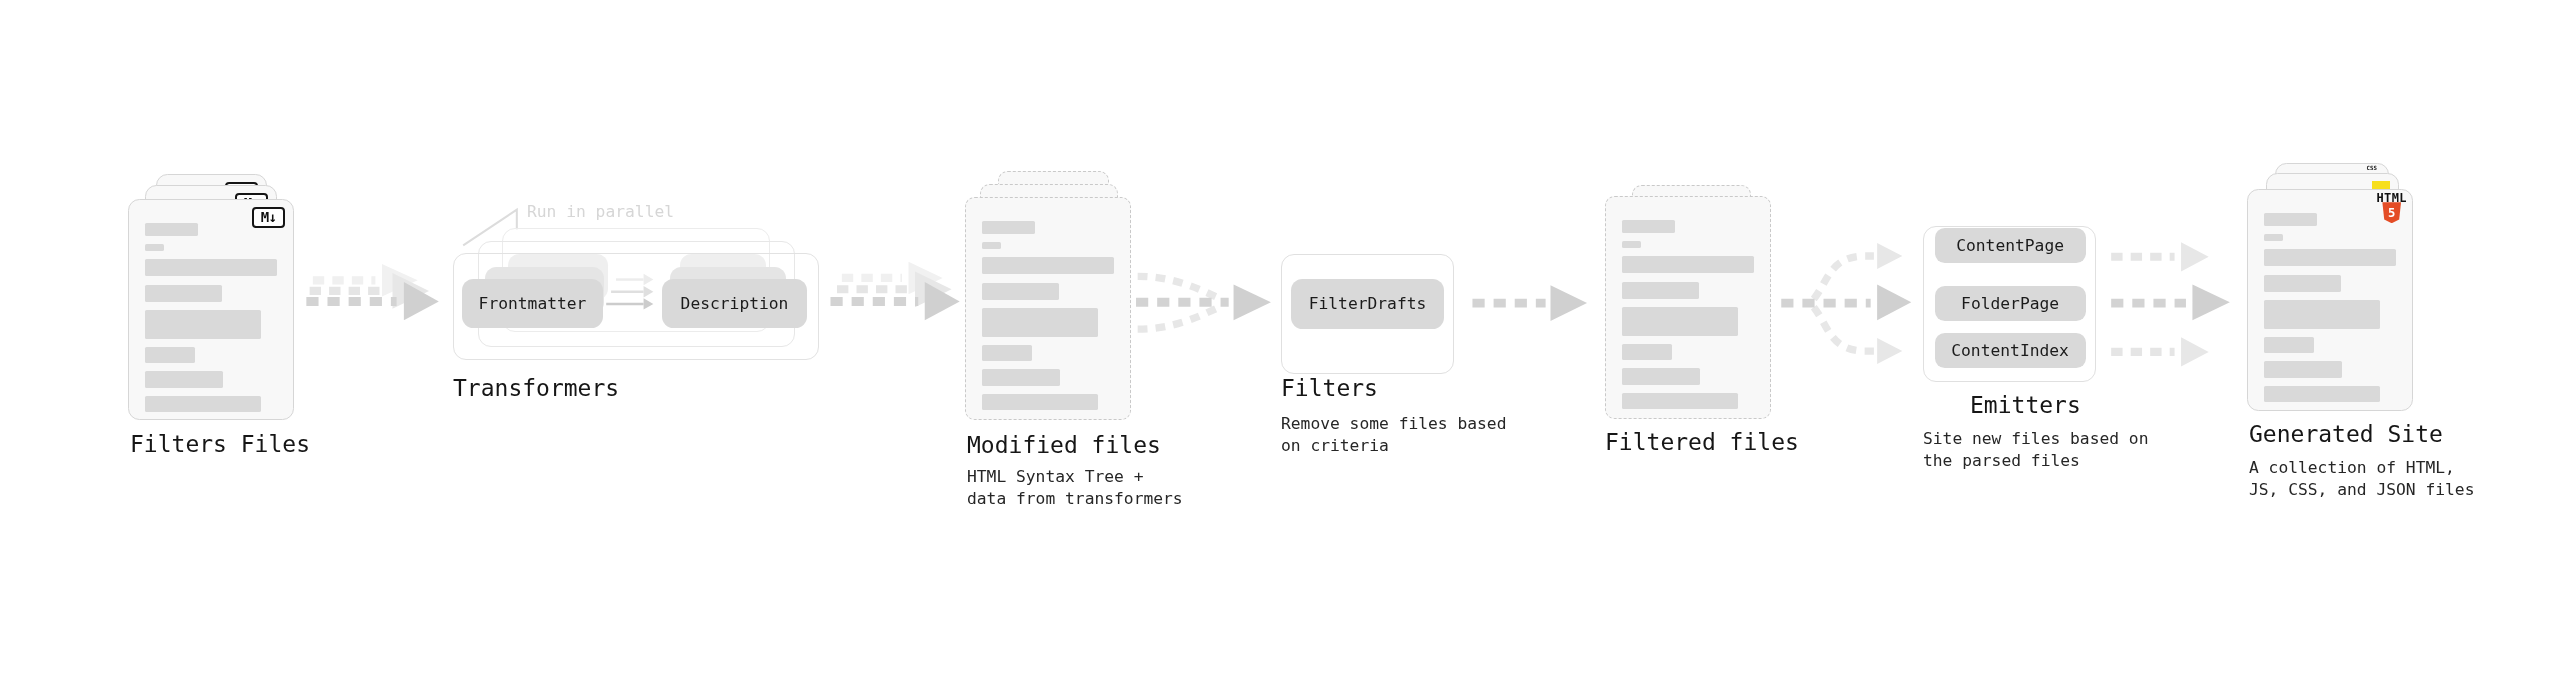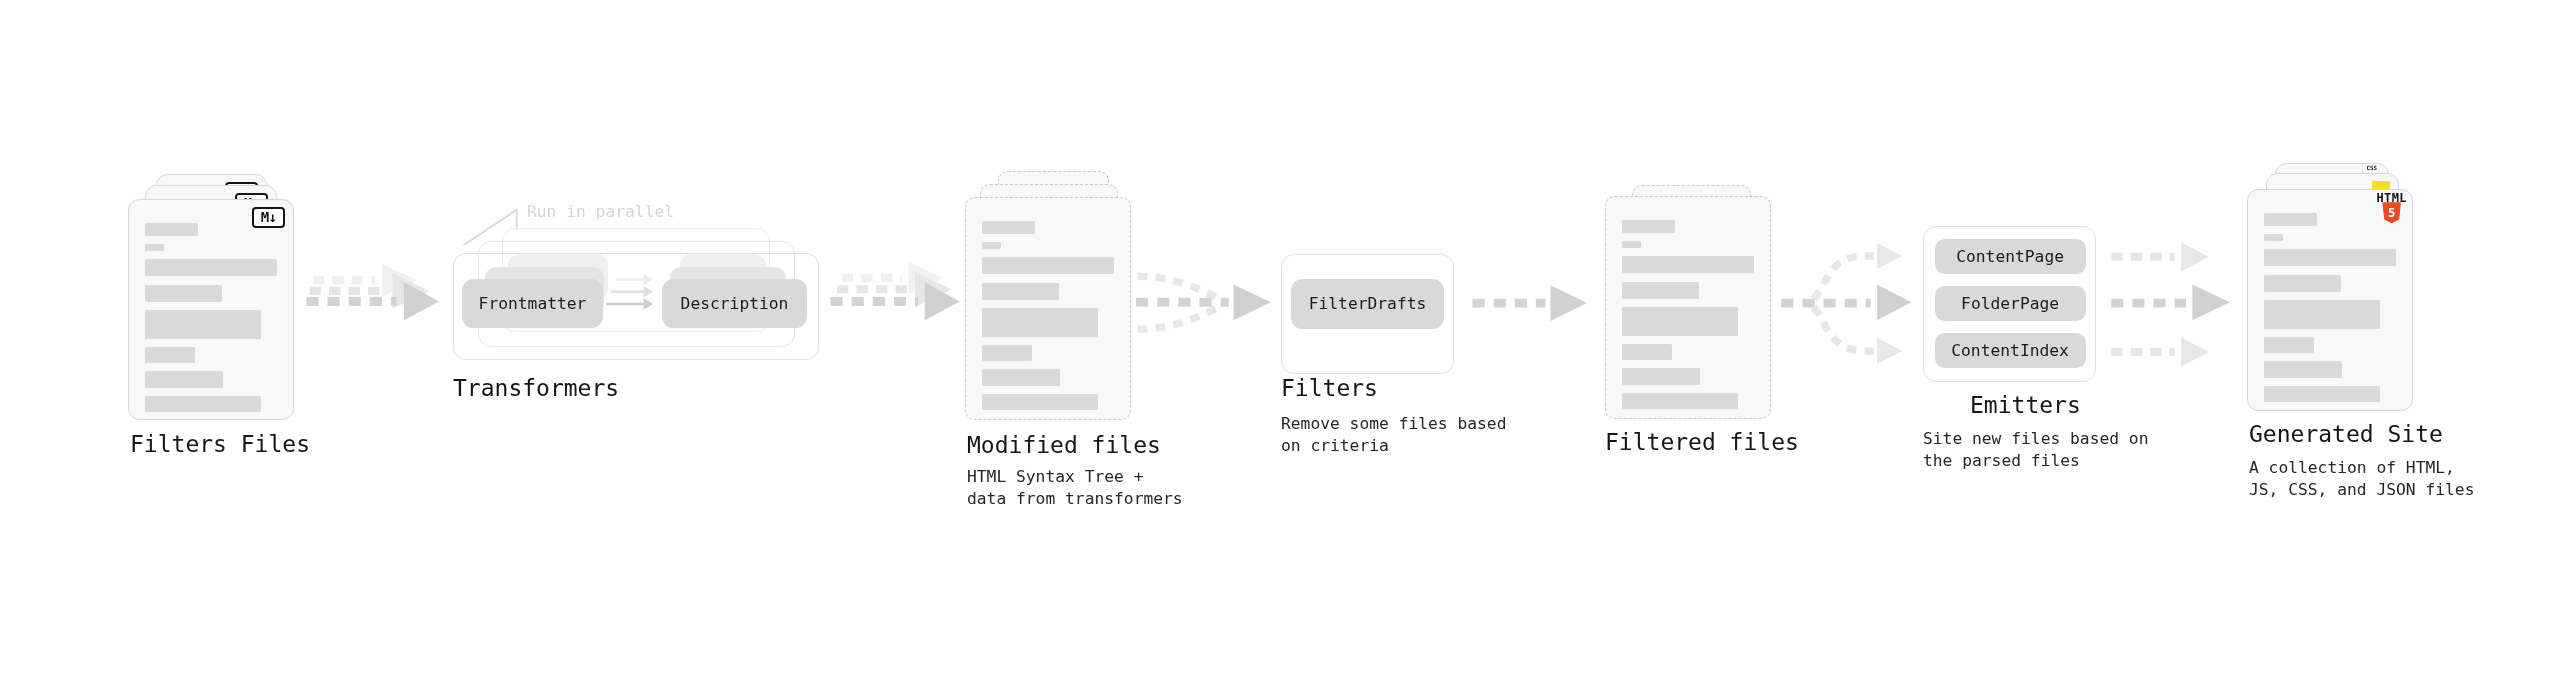--- a/index.html
+++ b/index.html
@@ -200,7 +200,7 @@
   <div class="heading" style="left:1605px;top:429px;">Filtered files</div>
 
   <div class="box" style="left:1923px;top:226px;width:173px;height:156px;">
-    <div class="pill" style="left:10.6px;top:12px;width:151px;height:35px;border-radius:9.8px;">ContentPage</div>
+    <div class="pill" style="left:10.6px;top:1px;width:151px;height:35px;border-radius:9.8px;">ContentPage</div>
     <div class="pill" style="left:10.6px;top:59px;width:151px;height:35px;border-radius:9.8px;">FolderPage</div>
     <div class="pill" style="left:10.6px;top:106px;width:151px;height:35px;border-radius:9.8px;">ContentIndex</div>
   </div>

